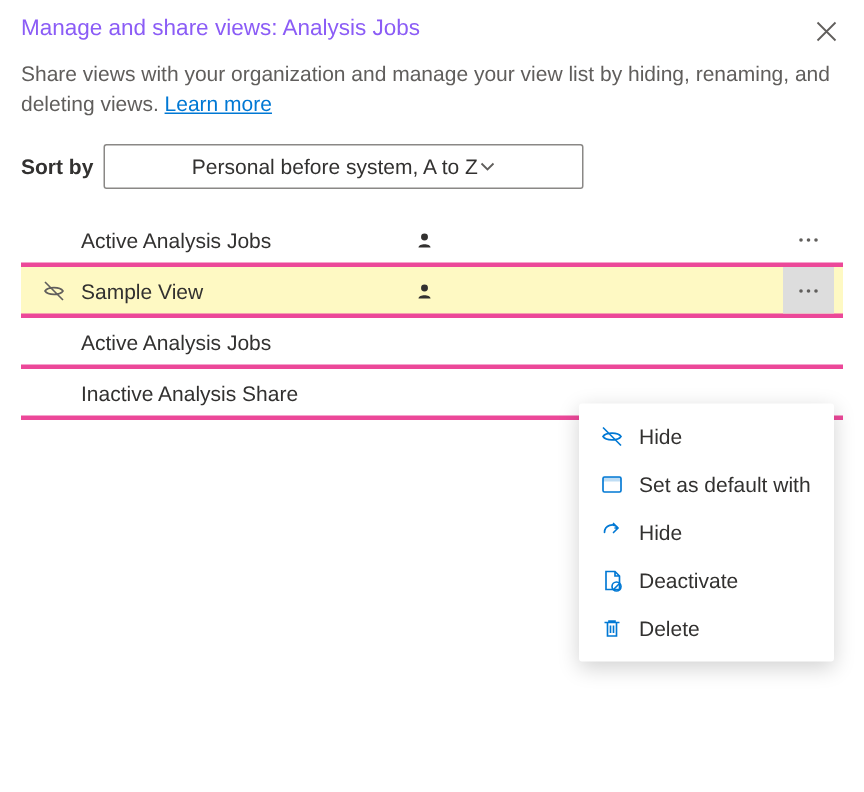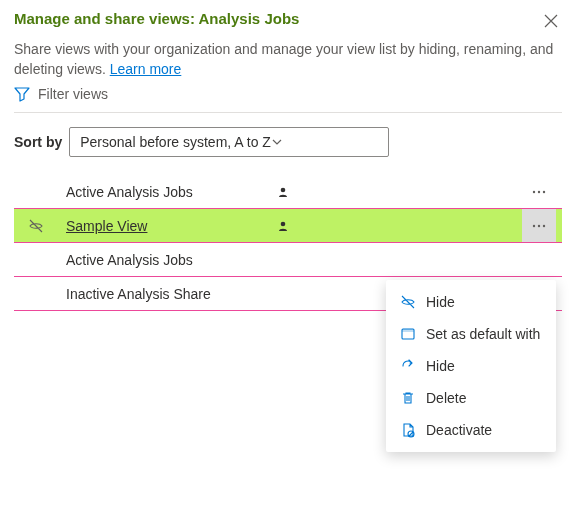--- a/index.html
+++ b/index.html
@@ -19,7 +19,7 @@
     align-items: flex-start;
     margin-bottom: 8px;
   }
-  .title { font-size: 15px; font-weight: 700; color: #4d7c0f; }
+  .title { font-size: 15px; font-weight: 400; color: #8b5cf6; }
   .close-btn { background: none; border: none; cursor: pointer; padding: 4px; color: #605e5c; }
   .desc { font-size: 14px; color: #605e5c; line-height: 1.4; margin-bottom: 1px; }
   .learn-more { color: #0078d4; text-decoration: underline; cursor: pointer; }

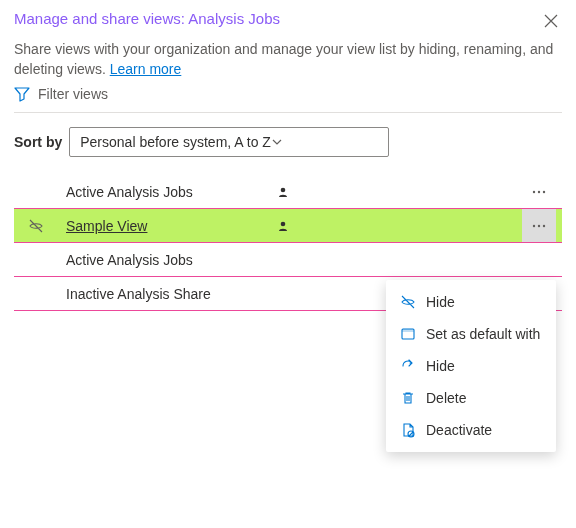--- a/index.html
+++ b/index.html
@@ -21,7 +21,7 @@
   }
   .title { font-size: 15px; font-weight: 400; color: #8b5cf6; }
   .close-btn { background: none; border: none; cursor: pointer; padding: 4px; color: #605e5c; }
-  .desc { font-size: 14px; color: #605e5c; line-height: 1.4; margin-bottom: 1px; }
+  .desc { font-size: 14px; color: #605e5c; line-height: 1.4; margin-bottom: 17px; }
   .learn-more { color: #0078d4; text-decoration: underline; cursor: pointer; }
   .filter-row {
     display: flex;

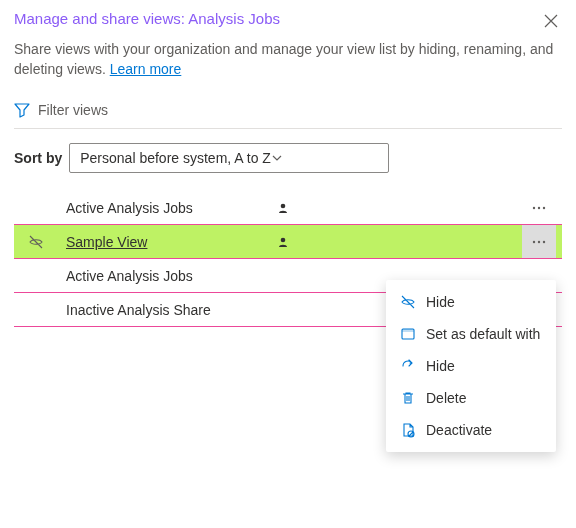--- a/index.html
+++ b/index.html
@@ -133,12 +133,6 @@
     <span>Share views with your organization and manage your view list by hiding, renaming, and deleting views. </span><a class="learn-more">Learn more</a>
   </p>
 
-  <div class="filter-row">
-    <svg width="16" height="16" viewBox="0 0 16 16">
-        <path d="M1 2 h14 l-5 6 v5 l-4 2 v-7 z" fill="none" stroke="currentColor" stroke-width="1.2" stroke-linejoin="round"></path>
-      </svg>
-    <span>Filter views</span>
-  </div>
 
   <div class="sort-row">
     <span class="sort-label">Sort by</span>

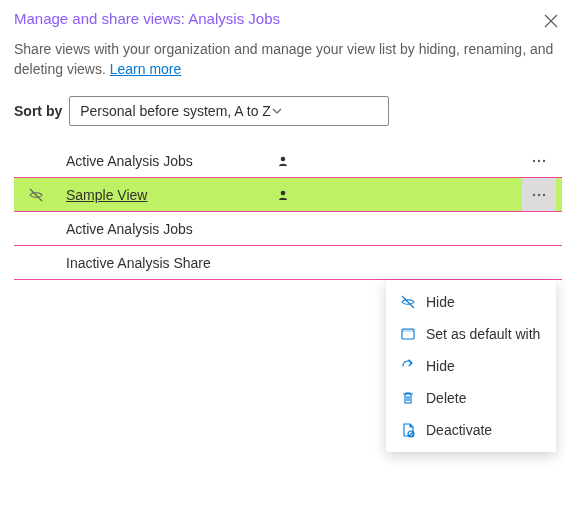--- a/index.html
+++ b/index.html
@@ -47,7 +47,7 @@
     border-radius: 2px;
     padding: 6px 10px;
     display: flex;
-    justify-content: flex-start;
+    justify-content: center;
     align-items: center;
     cursor: pointer;
     background: #fff;

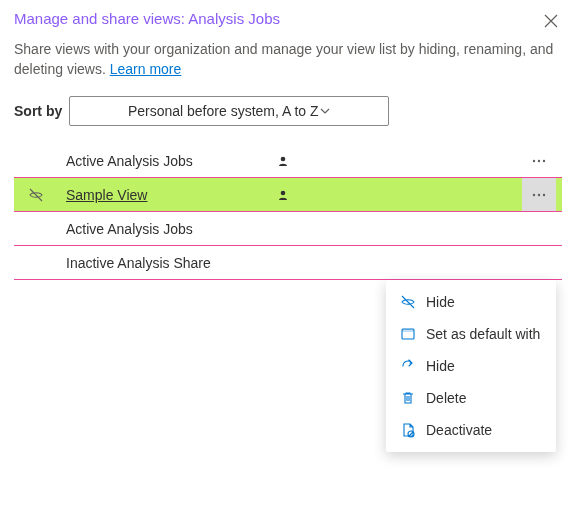--- a/index.html
+++ b/index.html
@@ -59,8 +59,7 @@
     align-items: center;
     height: 34px;
     padding: 0 6px 0 14px;
-    border-bottom: 1px solid #ec4899;
-    gap: 12px;
+    border-bottom: 3px solid #ec4899;
   }
   .view-row.hovered {
     background: #bef264;

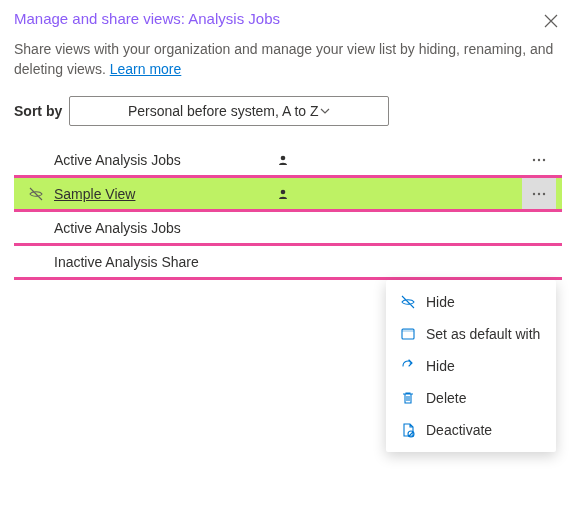--- a/index.html
+++ b/index.html
@@ -62,8 +62,7 @@
     border-bottom: 3px solid #ec4899;
   }
   .view-row.hovered {
-    background: #bef264;
-    text-decoration: underline;
+    background: #fef9c3;
   }
   .row-prefix {
     width: 26px;

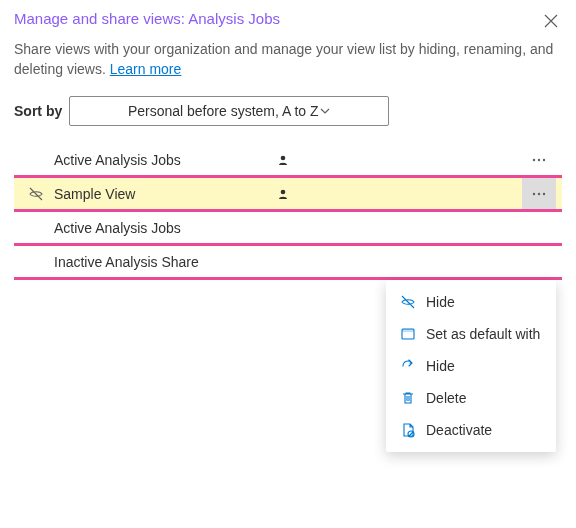--- a/index.html
+++ b/index.html
@@ -93,7 +93,7 @@
   .context-menu {
     position: absolute;
     right: 20px;
-    top: 280px;
+    top: 269px;
     width: 170px;
     background: #fff;
     box-shadow: 0 4px 14px rgba(0,0,0,0.18);

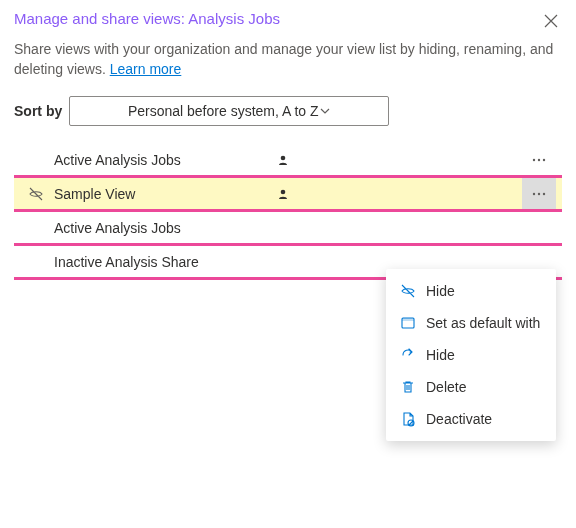--- a/index.html
+++ b/index.html
@@ -232,14 +232,6 @@
     <div class="menu-item">
       <span class="mi-icon">
         <svg width="16" height="16" viewBox="0 0 16 16">
-          <path d="M3 4 h10 M5 4 v9 h6 v-9 M6 4 v-1 h4 v1 M7 6 v5 M9 6 v5" fill="none" stroke="currentColor" stroke-width="1.1"></path>
-        </svg>
-      </span>
-      <span>Delete</span>
-    </div>
-    <div class="menu-item">
-      <span class="mi-icon">
-        <svg width="16" height="16" viewBox="0 0 16 16">
           <path d="M4 2 h6 l3 3 v9 h-9 z M10 2 v3 h3" fill="none" stroke="currentColor" stroke-width="1.1"></path>
           <circle cx="11" cy="12" r="3" fill="none" stroke="currentColor" stroke-width="1.1"></circle>
           <path d="M9 14 l4 -4" stroke="currentColor" stroke-width="1.1"></path>
@@ -247,6 +239,14 @@
       </span>
       <span>Deactivate</span>
     </div>
+    <div class="menu-item">
+      <span class="mi-icon">
+        <svg width="16" height="16" viewBox="0 0 16 16">
+          <path d="M3 4 h10 M5 4 v9 h6 v-9 M6 4 v-1 h4 v1 M7 6 v5 M9 6 v5" fill="none" stroke="currentColor" stroke-width="1.1"></path>
+        </svg>
+      </span>
+      <span>Delete</span>
+    </div>
   </div>
 
 </body></html>

